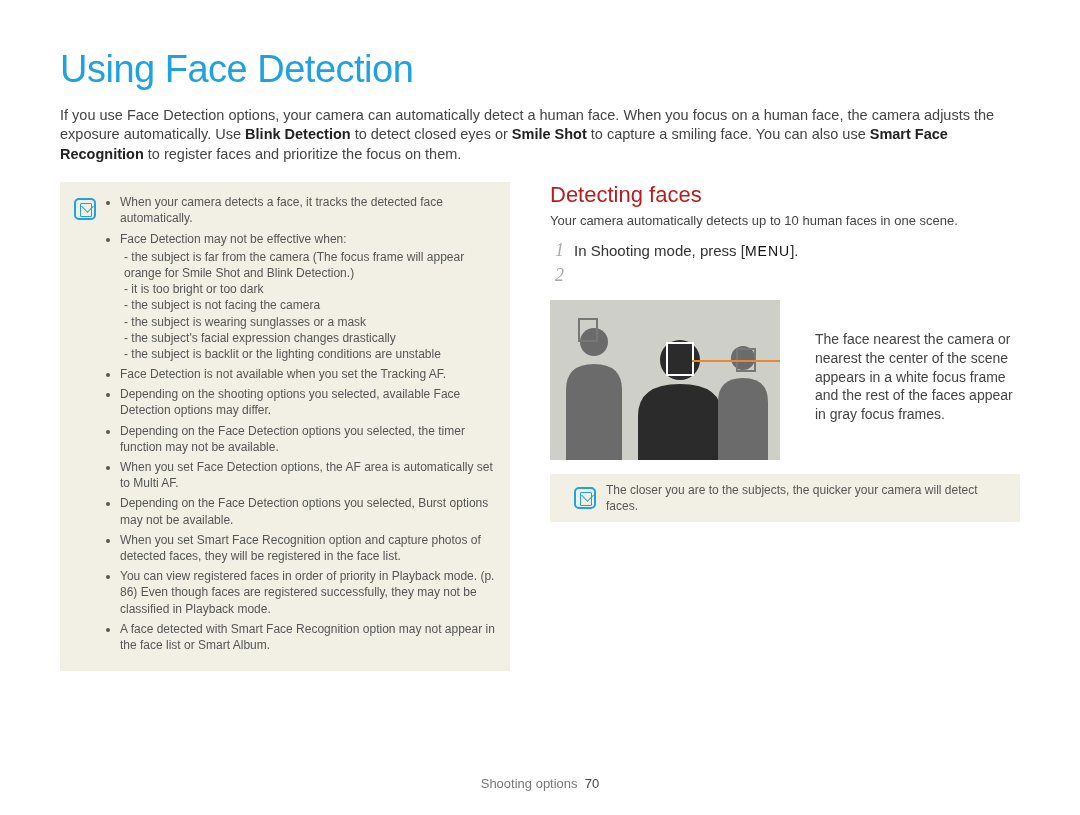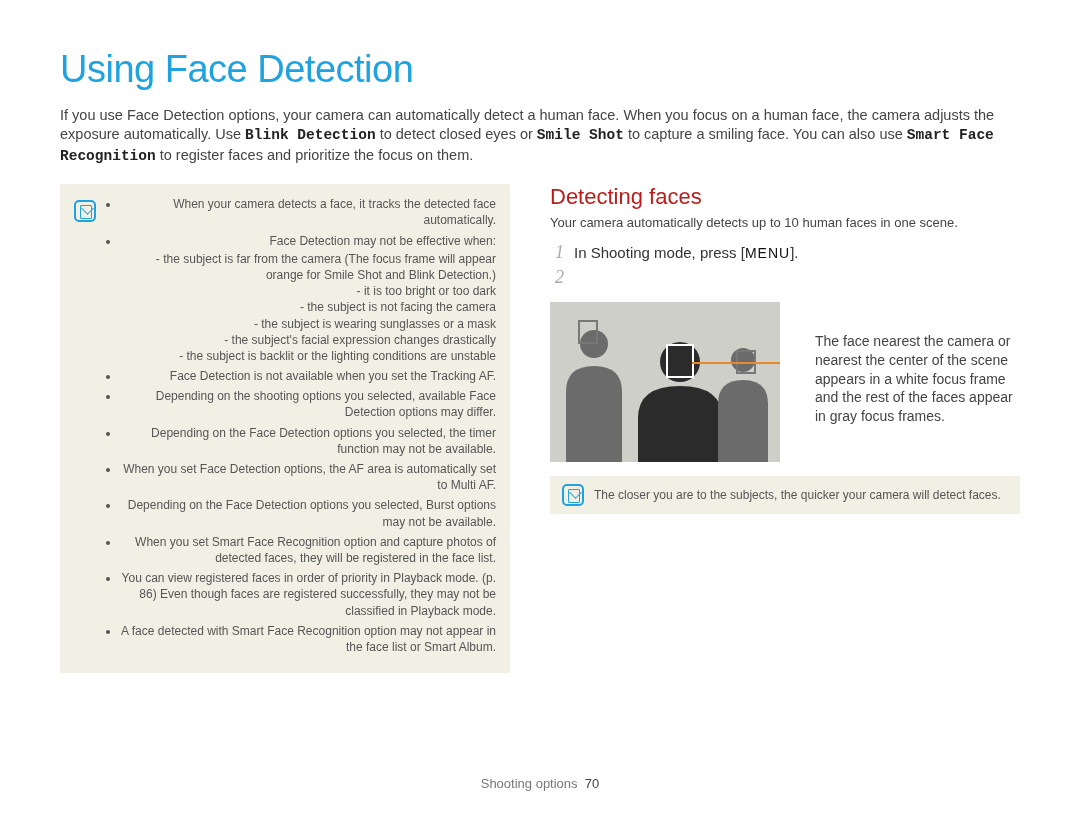--- a/index.html
+++ b/index.html
@@ -29,7 +29,7 @@
     line-height: 1.35;
     color: #444;
   }
-  .intro b { font-weight: 700; color: #222; font-family: Liberation Mono, monospace; }
+  .intro b { font-weight: 700; color: #222; }
   .columns {
     display: flex;
     gap: 40px;

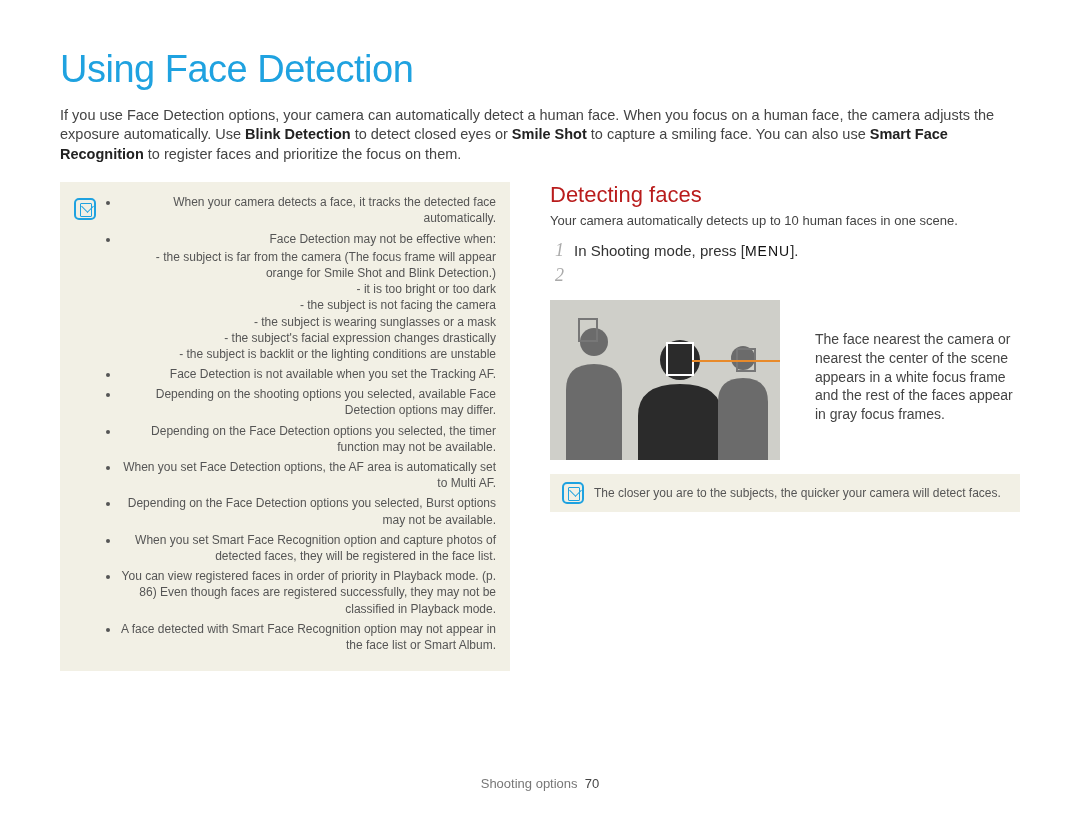--- a/index.html
+++ b/index.html
@@ -44,7 +44,6 @@
     display: flex;
     gap: 10px;
     align-items: flex-start;
-    text-align: right;
   }
   .notebox.small {
     padding: 8px 12px;

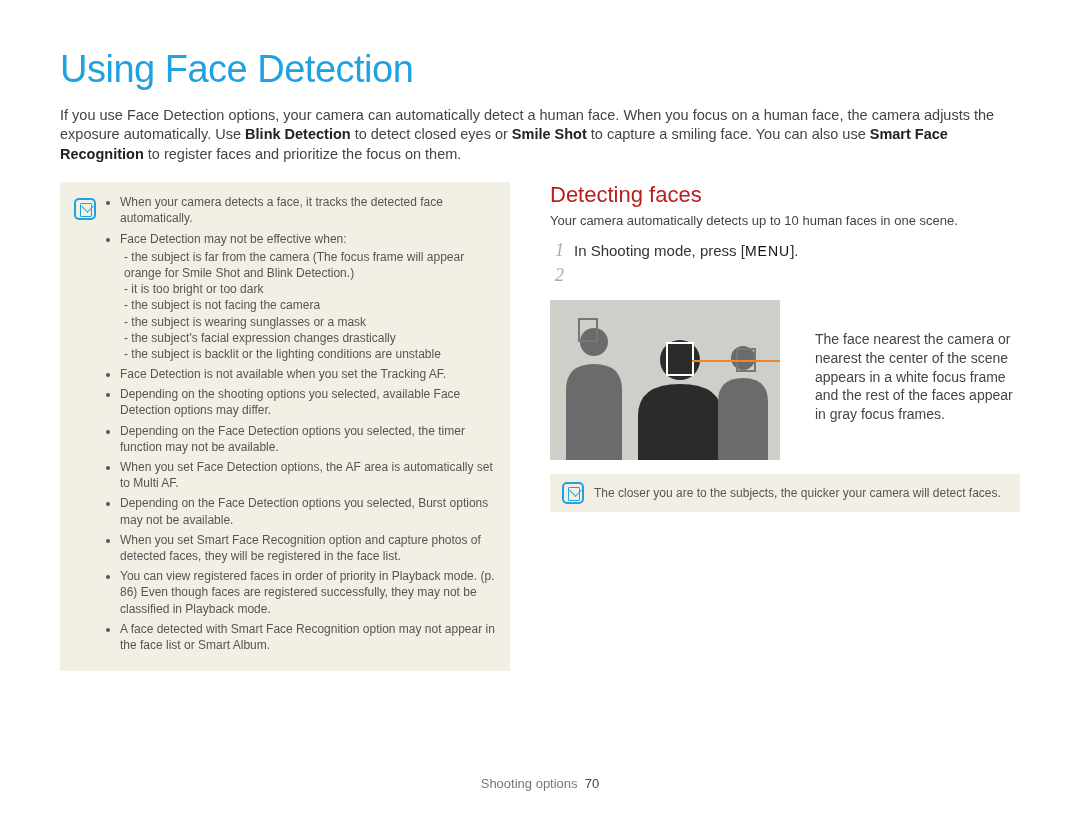--- a/index.html
+++ b/index.html
@@ -46,7 +46,7 @@
     align-items: flex-start;
   }
   .notebox.small {
-    padding: 8px 12px;
+    padding: 8px 24px;
     align-items: center;
   }
   .note-icon {

